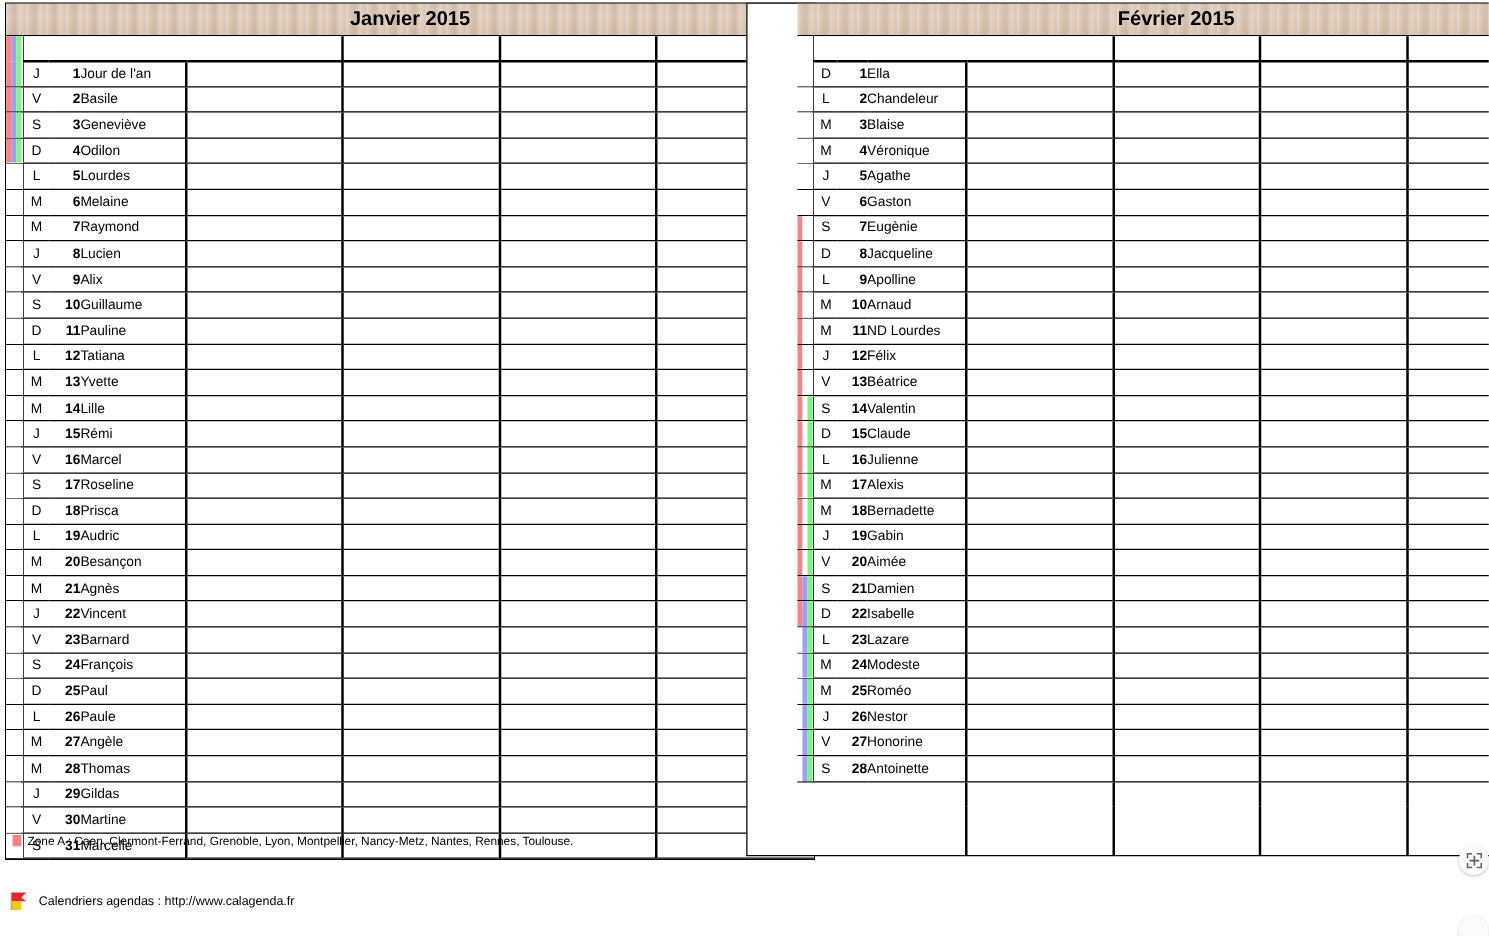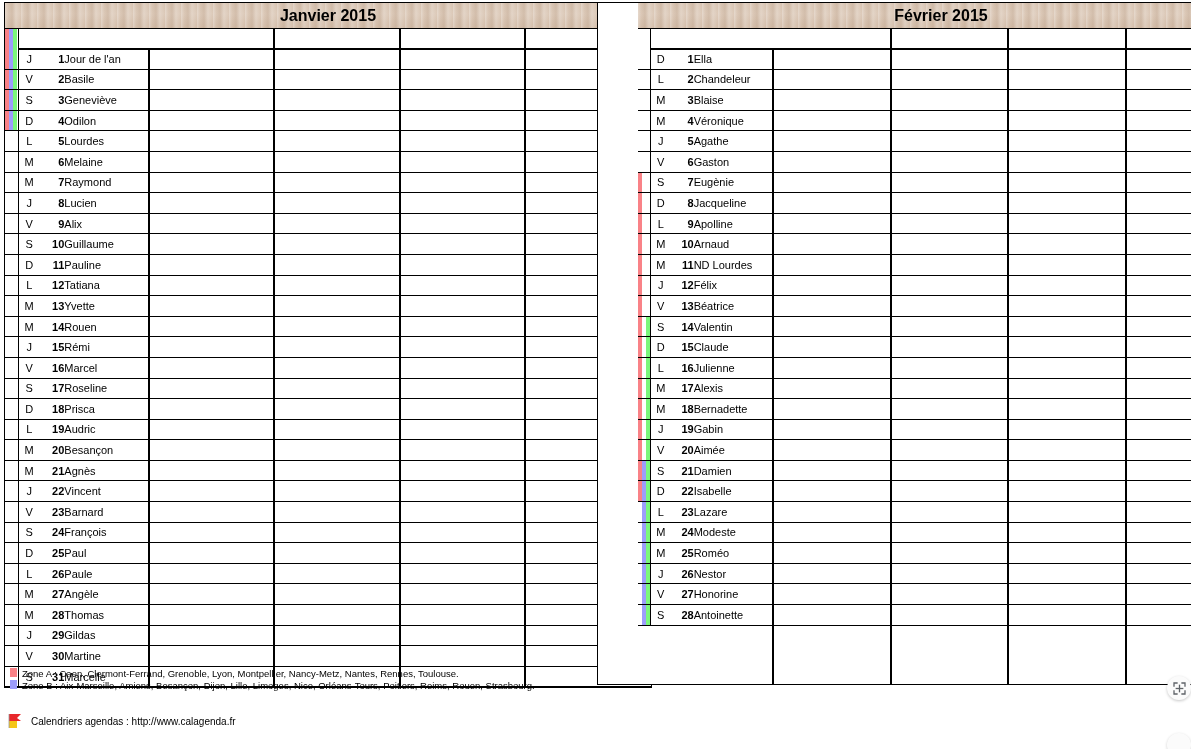--- a/index.html
+++ b/index.html
@@ -428,7 +428,7 @@
               </td>
               <td class="day-letter">M</td>
               <td class="day-num">14</td>
-              <td class="saint">Rouen</td>
+              <td class="saint">Lille</td>
               <td class="note"></td>
               <td class="note"></td>
               <td class="note"></td>

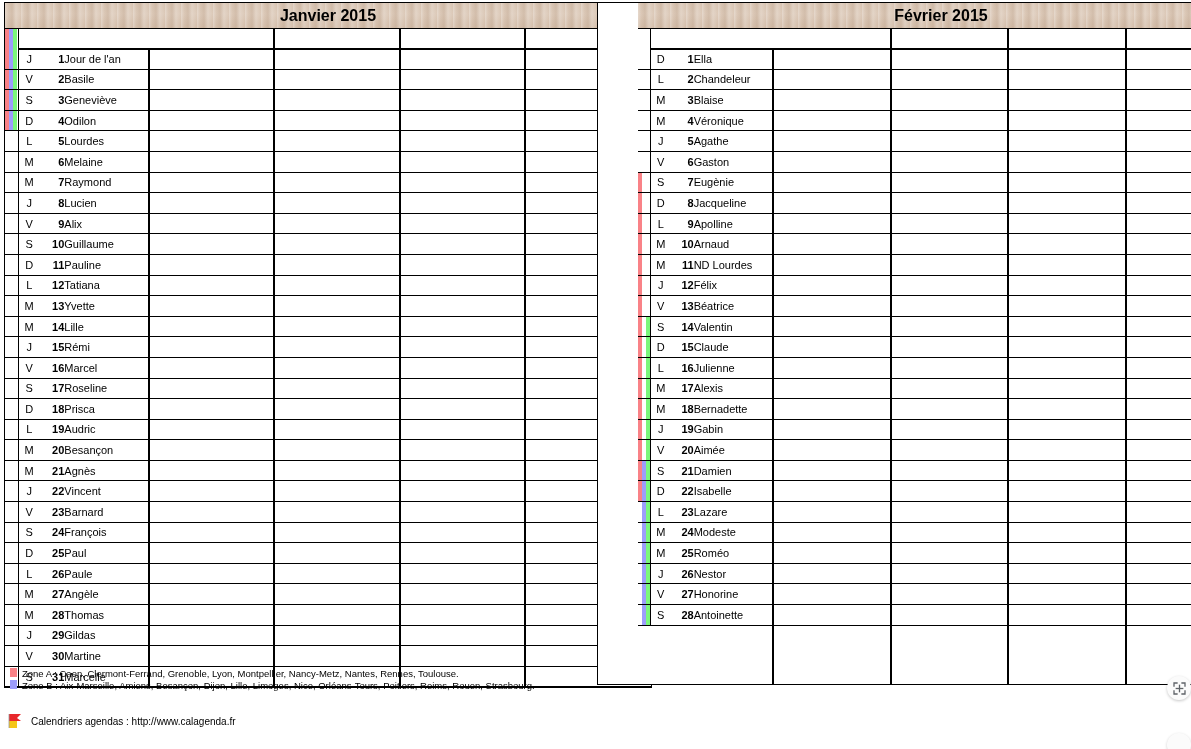--- a/index.html
+++ b/index.html
@@ -1219,10 +1219,6 @@
         <span class="legend-swatch sw-a"></span>
         <span class="legend-text">Zone A : Caen, Clermont-Ferrand, Grenoble, Lyon, Montpellier, Nancy-Metz, Nantes, Rennes, Toulouse.</span>
       </div>
-      <div class="legend-row">
-        <span class="legend-swatch sw-b"></span>
-        <span class="legend-text">Zone B : Aix-Marseille, Amiens, Besançon, Dijon, Lille, Limoges, Nice, Orléans-Tours, Poitiers, Reims, Rouen, Strasbourg.</span>
-      </div>
     </div>
 
   <div id="credit">

